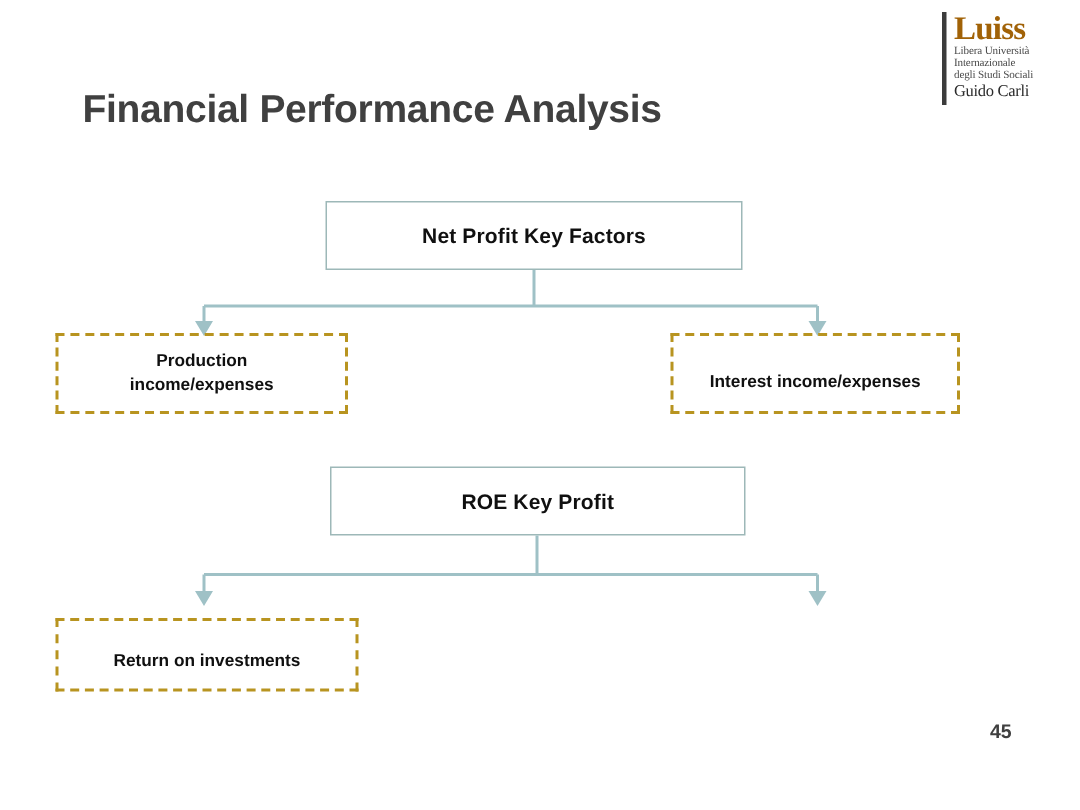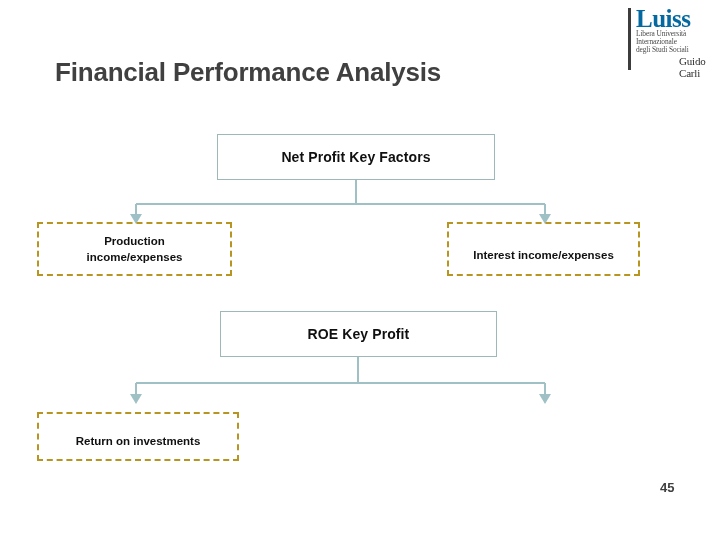--- a/index.html
+++ b/index.html
@@ -32,11 +32,11 @@
   }
   .logo-word {
     font-family: "Liberation Serif", serif;
-    font-size: 25px;
+    font-size: 22px;
     font-weight: bold;
     line-height: 22px;
     letter-spacing: -0.5px;
-    color: #0369a1;
+    color: #a16207;
   }
   .logo-sub {
     font-family: "Liberation Serif", serif;

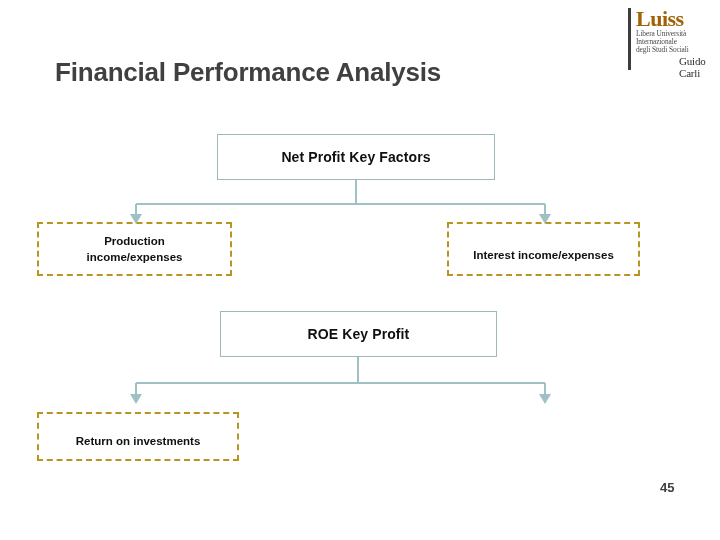--- a/index.html
+++ b/index.html
@@ -51,7 +51,6 @@
     line-height: 12px;
     color: #2b2b2b;
     letter-spacing: -0.2px;
-    margin-left: 43px;
   }
 
   

